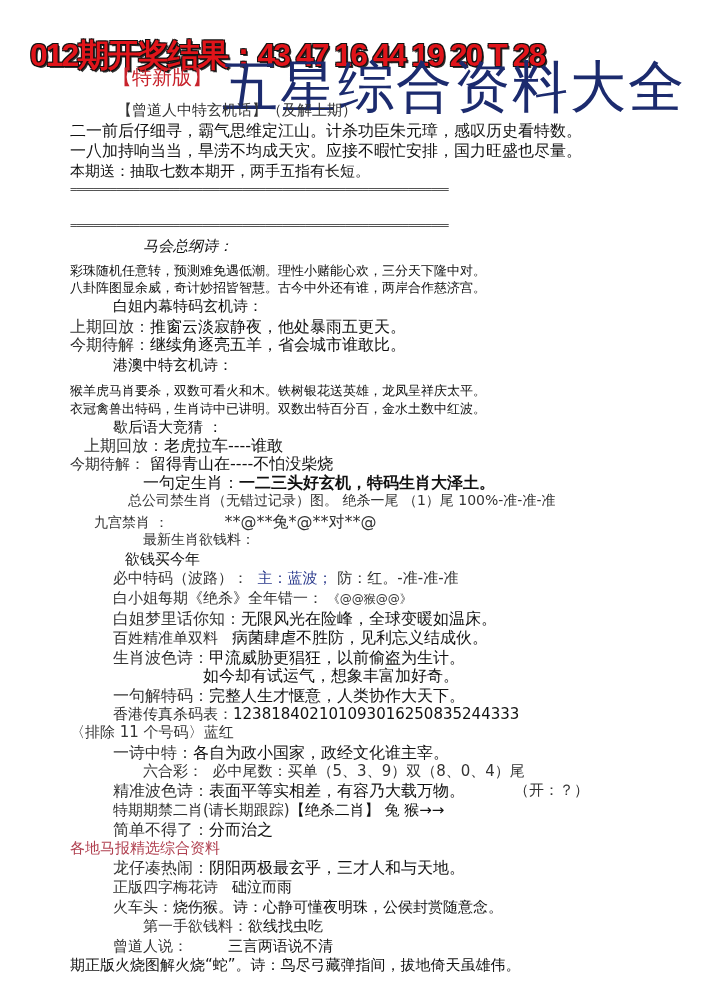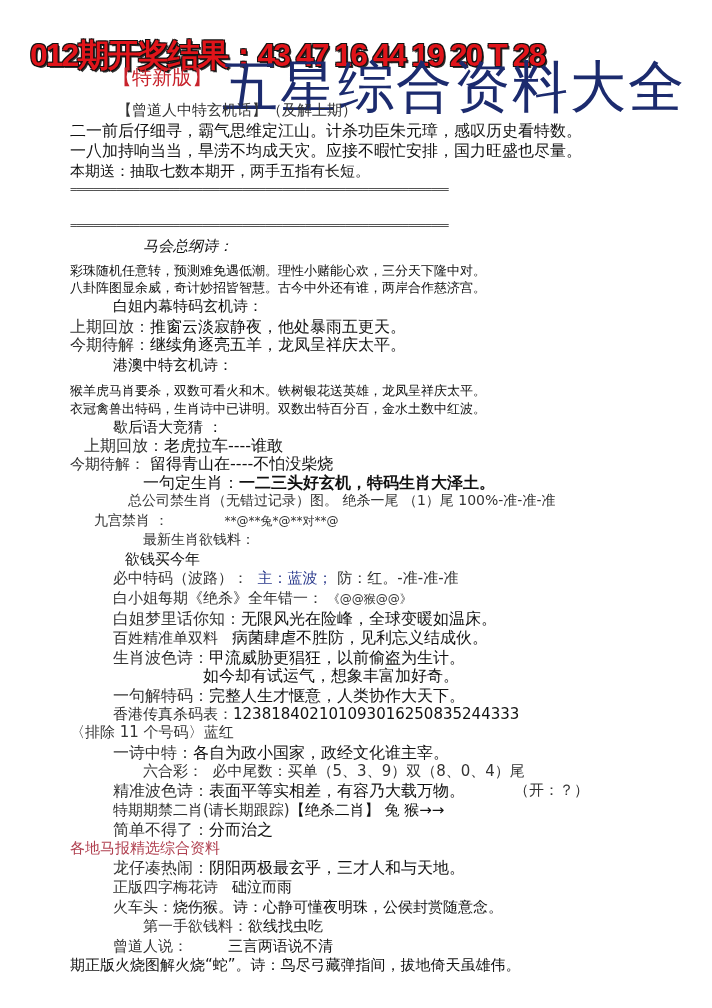--- a/index.html
+++ b/index.html
@@ -45,7 +45,7 @@
   <span class="gray">上期回放：</span><span>推窗云淡寂静夜，他处暴雨五更天。</span>
 </div>
 <div class="abs l16" style="left:70px;top:335px;">
-  <span class="gray">今期待解：</span><span>继续角逐亮五羊，龙凤呈祥庆太平。</span>
+  <span class="gray">今期待解：</span><span>继续角逐亮五羊，省会城市谁敢比。</span>
 </div>
 
 <div class="abs l15" style="left:113px;top:356px;">港澳中特玄机诗：</div>

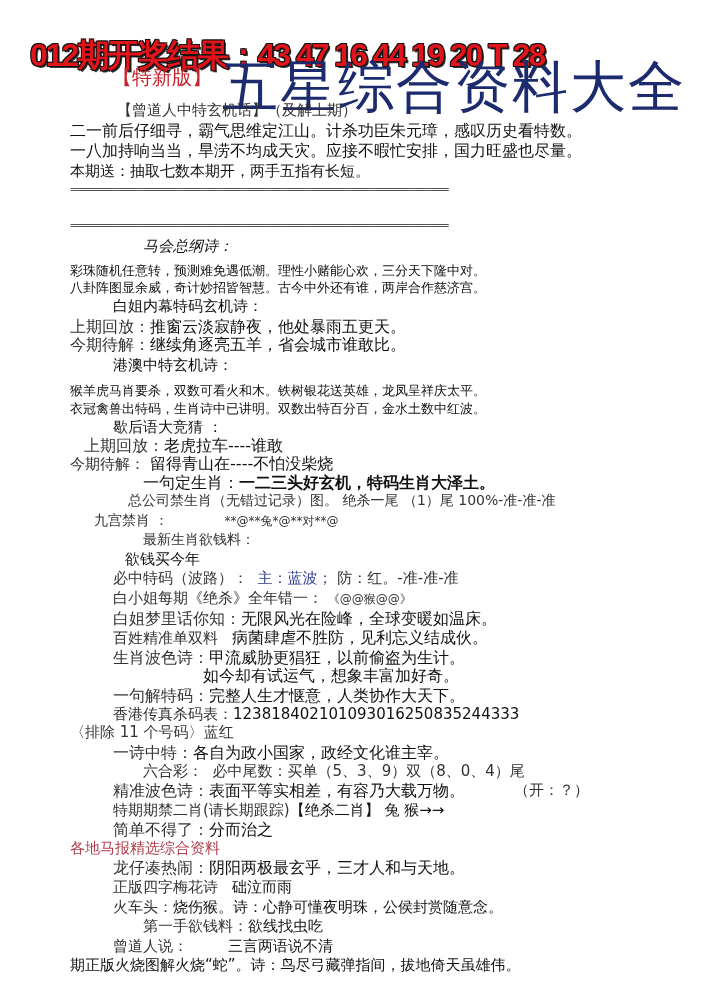--- a/index.html
+++ b/index.html
@@ -65,7 +65,7 @@
 </div>
 <div class="abs l14 gray" style="left:128px;top:492px;">总公司禁生肖（无错过记录）图。 绝杀一尾 （1）尾 100%-准-准-准</div>
 <div class="abs l14 gray" style="left:94px;top:512px;">
-  <span>九宫禁肖 ：</span><span style="margin-left:56px;font-size:12px;">**@**兔*@**对**@</span>
+  <span>九宫禁肖 ：</span><span style="margin-left:56px;font-size:16px;">**@**兔*@**对**@</span>
 </div>
 <div class="abs l14 gray" style="left:143px;top:531px;">最新生肖欲钱料：</div>
 <div class="abs l15" style="left:125px;top:550px;">欲钱买今年</div>

